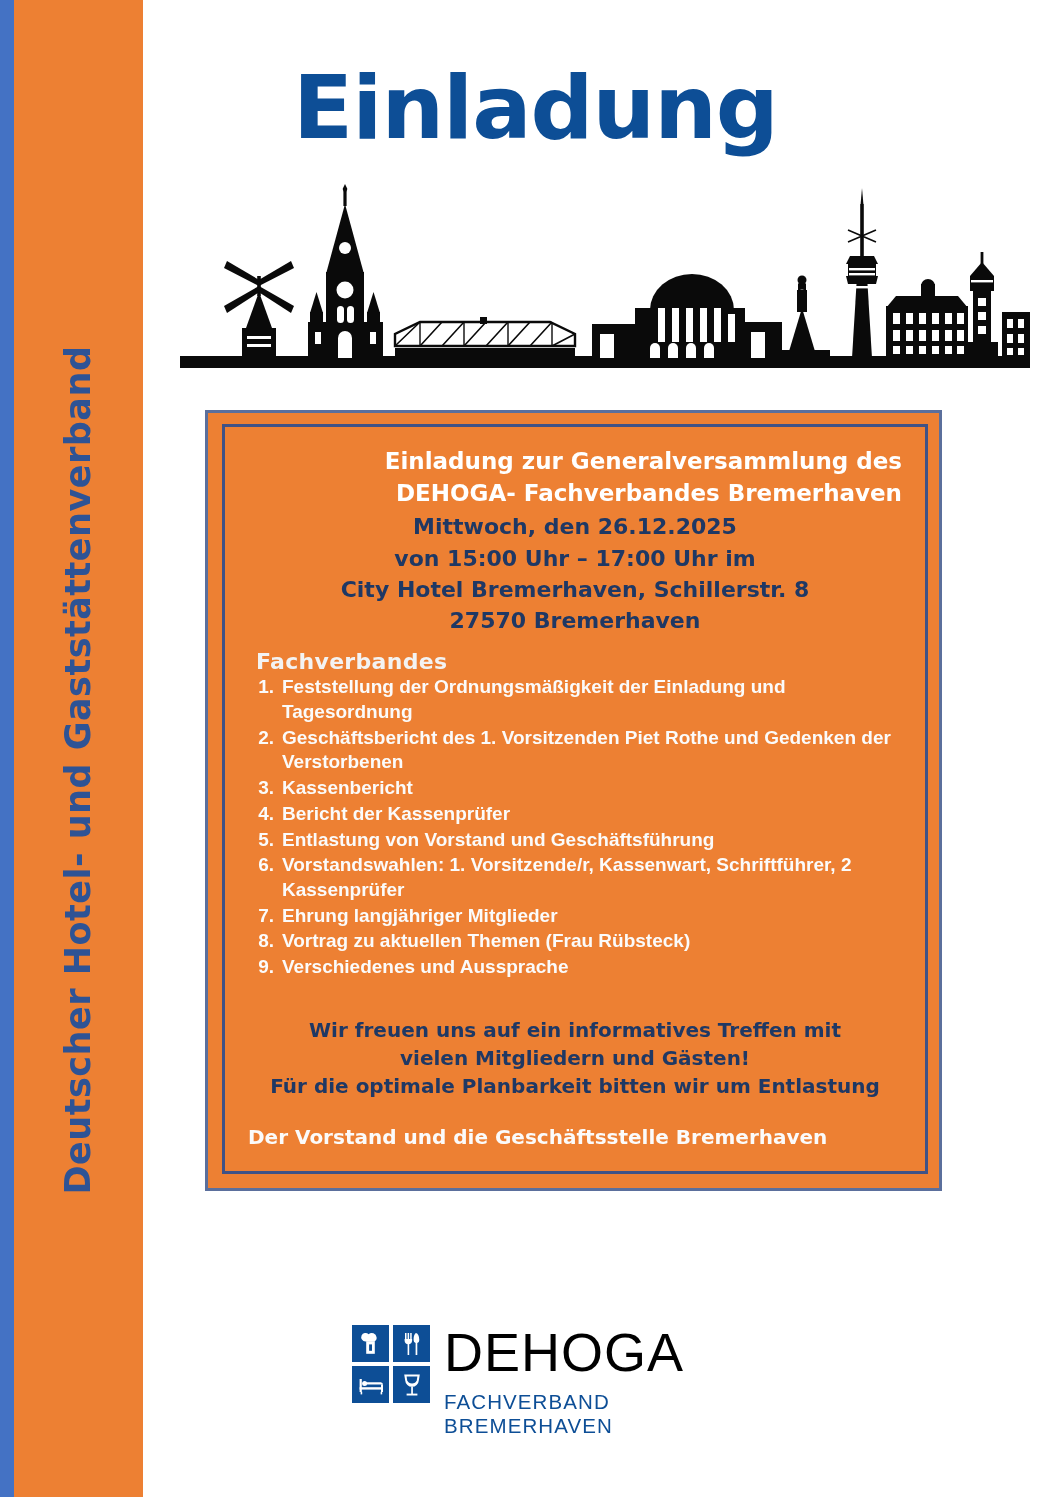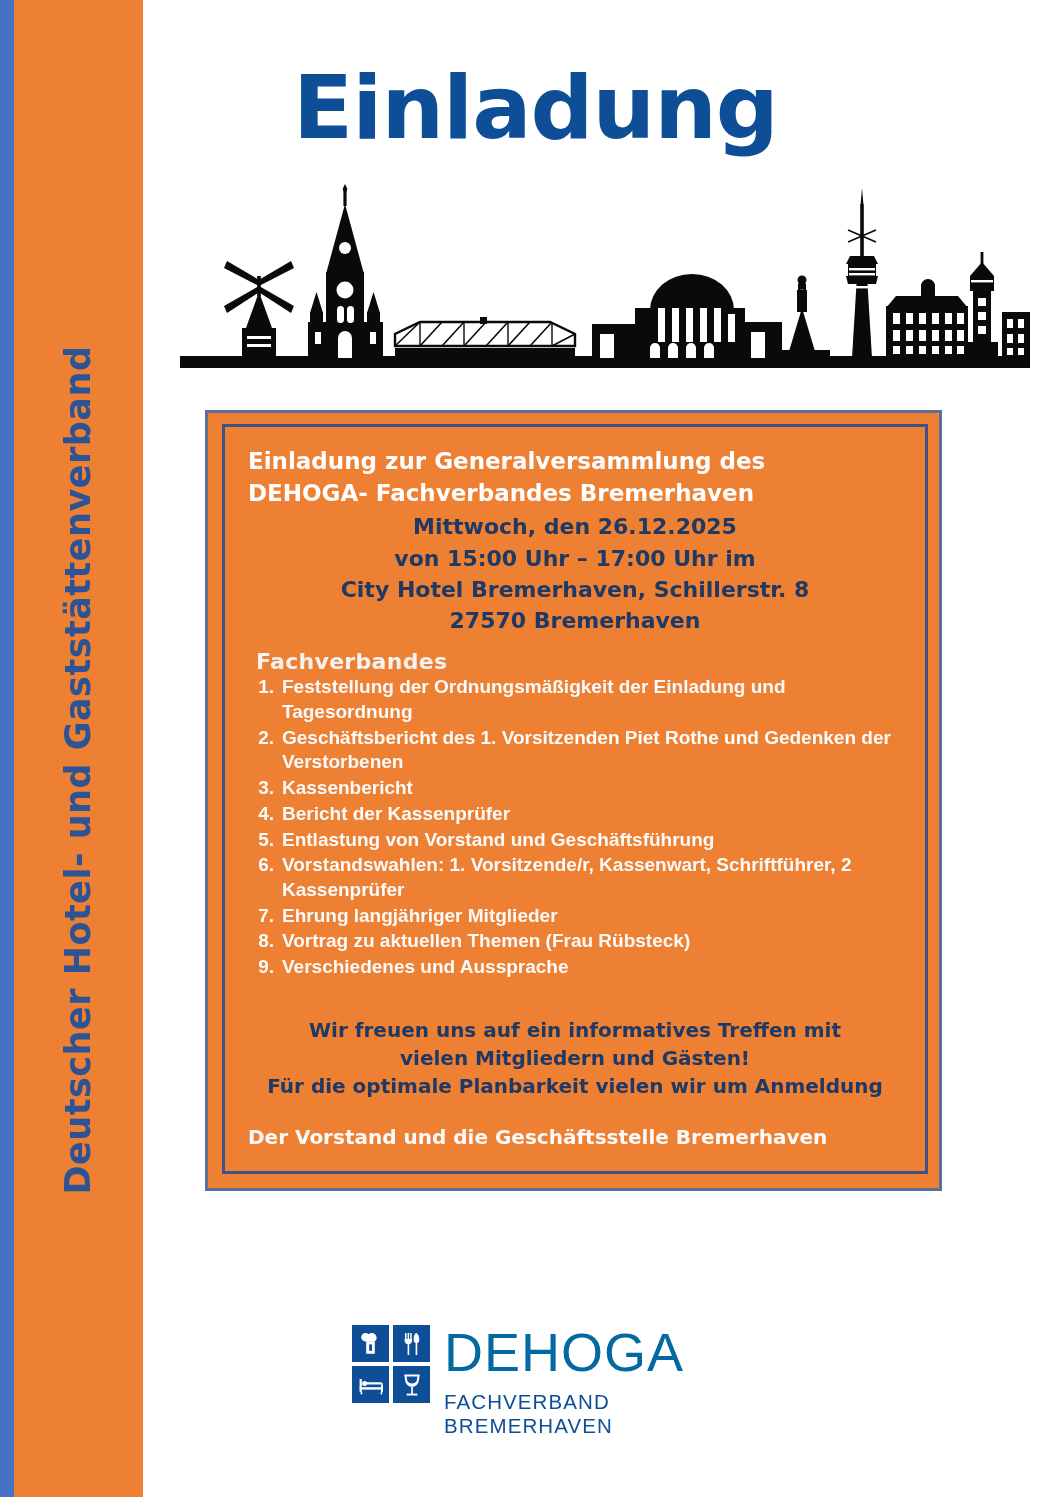--- a/index.html
+++ b/index.html
@@ -123,7 +123,7 @@
 
   
   .lead {
-    text-align: left;
+    text-align: right;
     font-family: "DejaVu Sans", sans-serif;
     font-weight: bold;
     font-size: 23px;

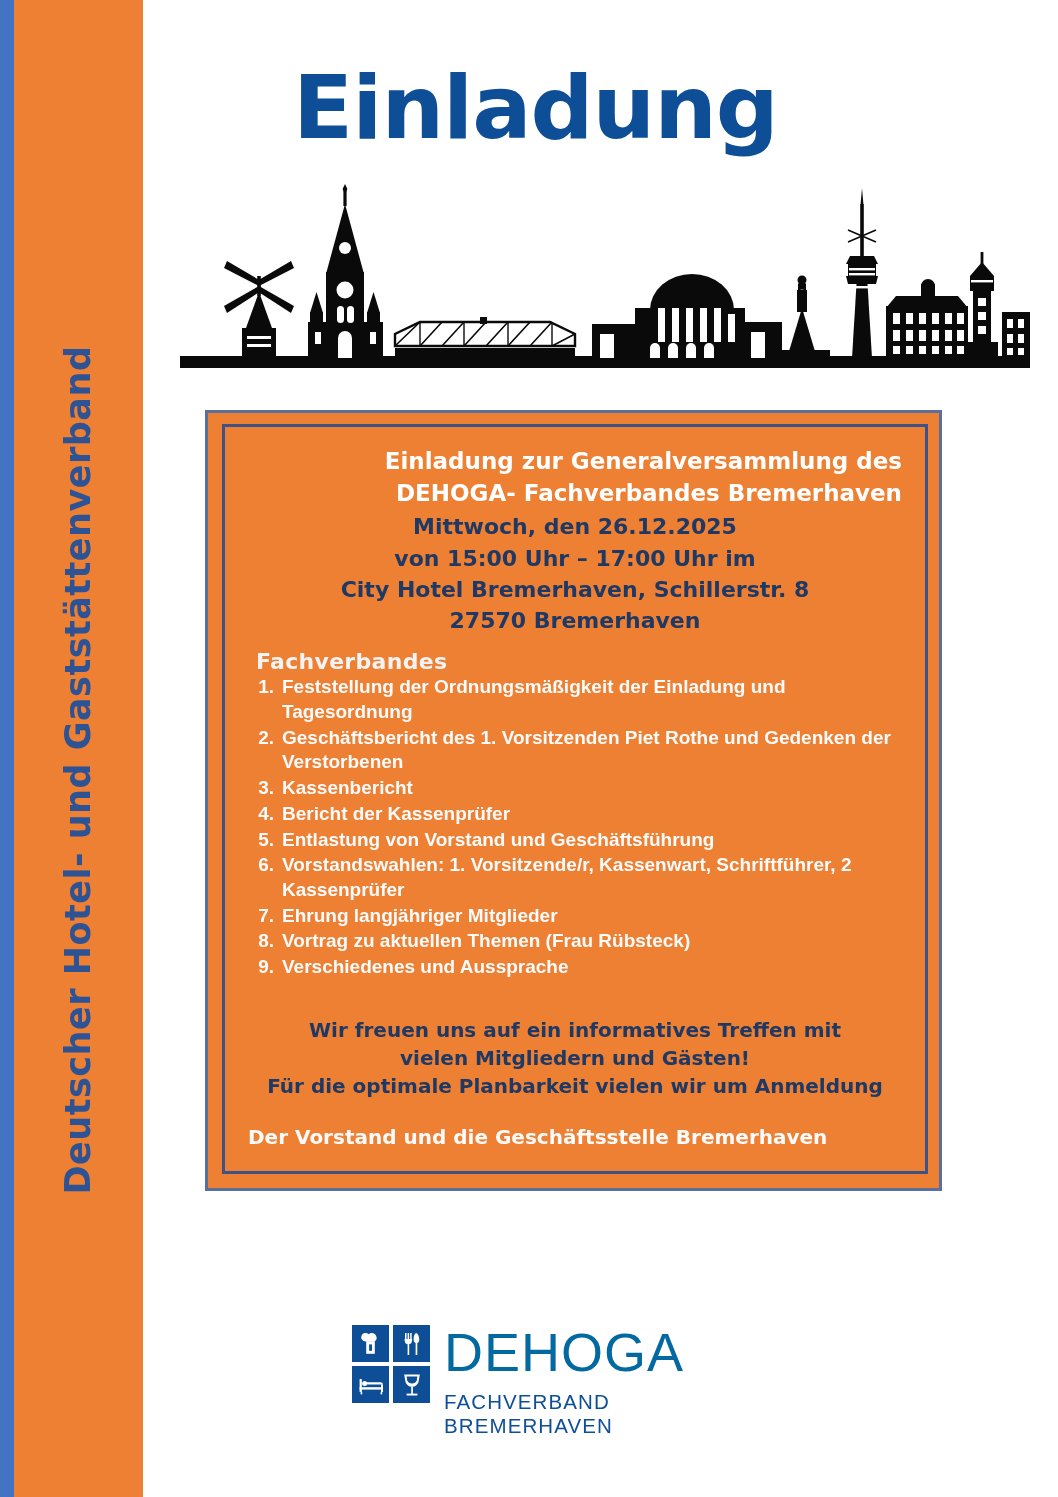--- a/index.html
+++ b/index.html
@@ -471,7 +471,7 @@
     <div class="closing">
       <span class="closing-line">Wir freuen uns auf ein informatives Treffen mit</span>
       <span class="closing-line">vielen Mitgliedern und Gästen!</span>
-      <span class="closing-line">Für die optimale Planbarkeit vielen wir um Anmeldung</span>
+      <span class="closing-line">Für die optimale Planbarkeit bitten wir um Entlastung</span>
     </div>
 
     <div class="signoff">Der Vorstand und die Geschäftsstelle Bremerhaven</div>

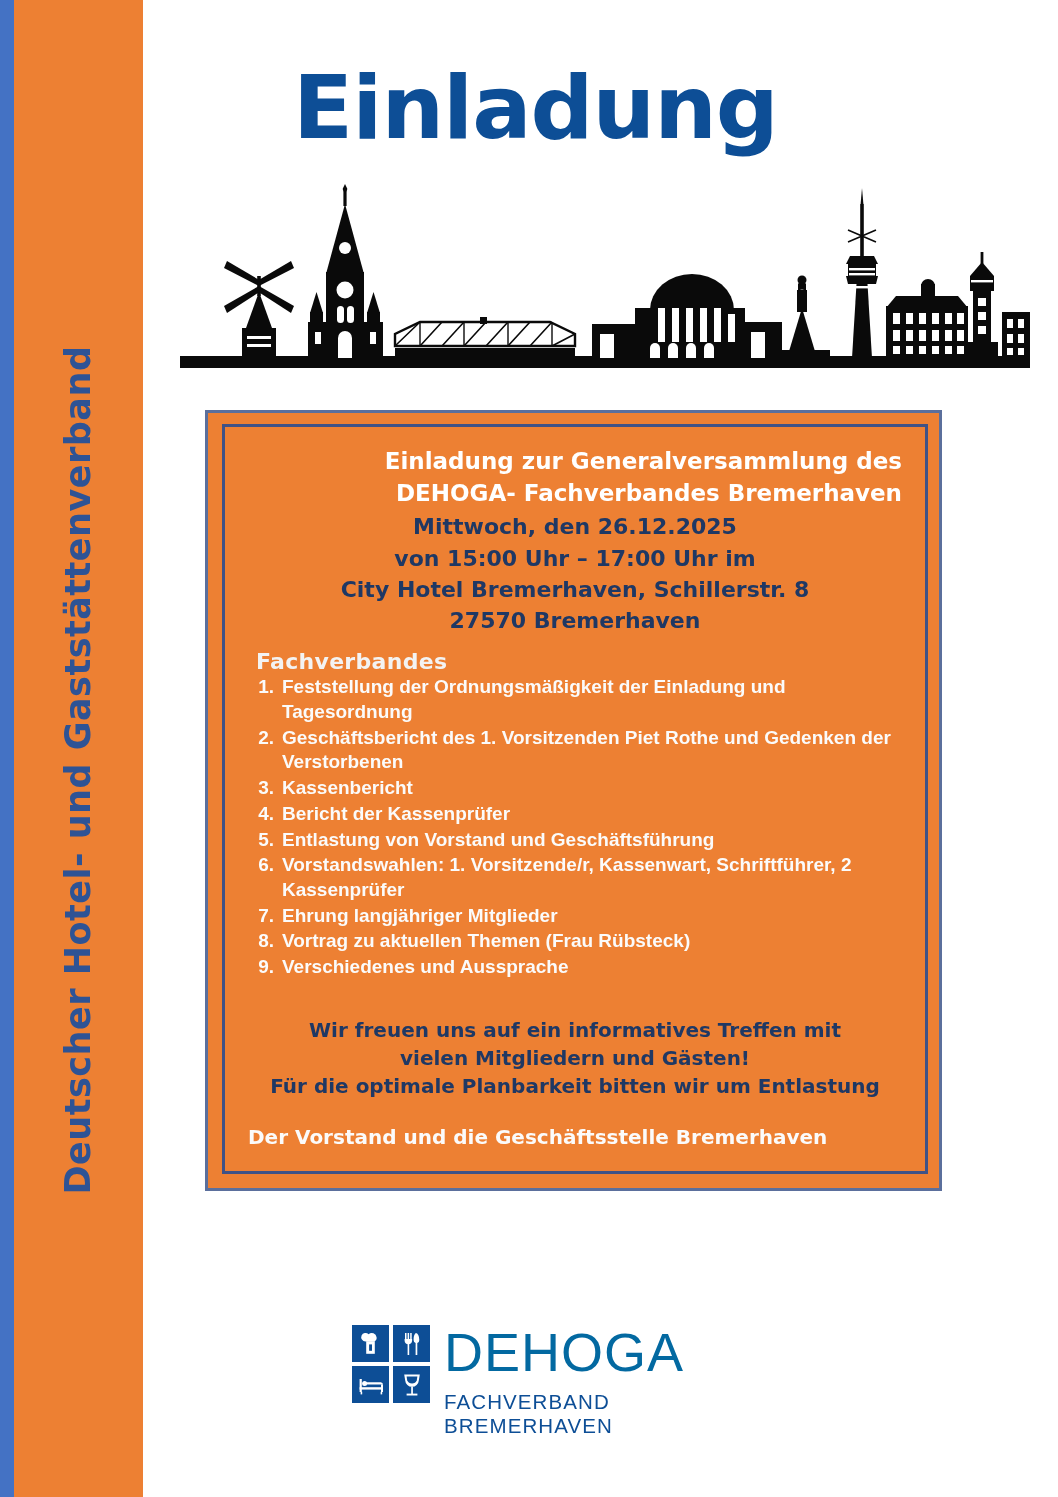--- a/index.html
+++ b/index.html
@@ -238,7 +238,7 @@
     font-weight: normal;
     letter-spacing: 1px;
     line-height: 0.96;
-    color: #0369a1;
+    color: #000000;
   }
   .logo-sub {
     font-family: "Liberation Sans", sans-serif;

